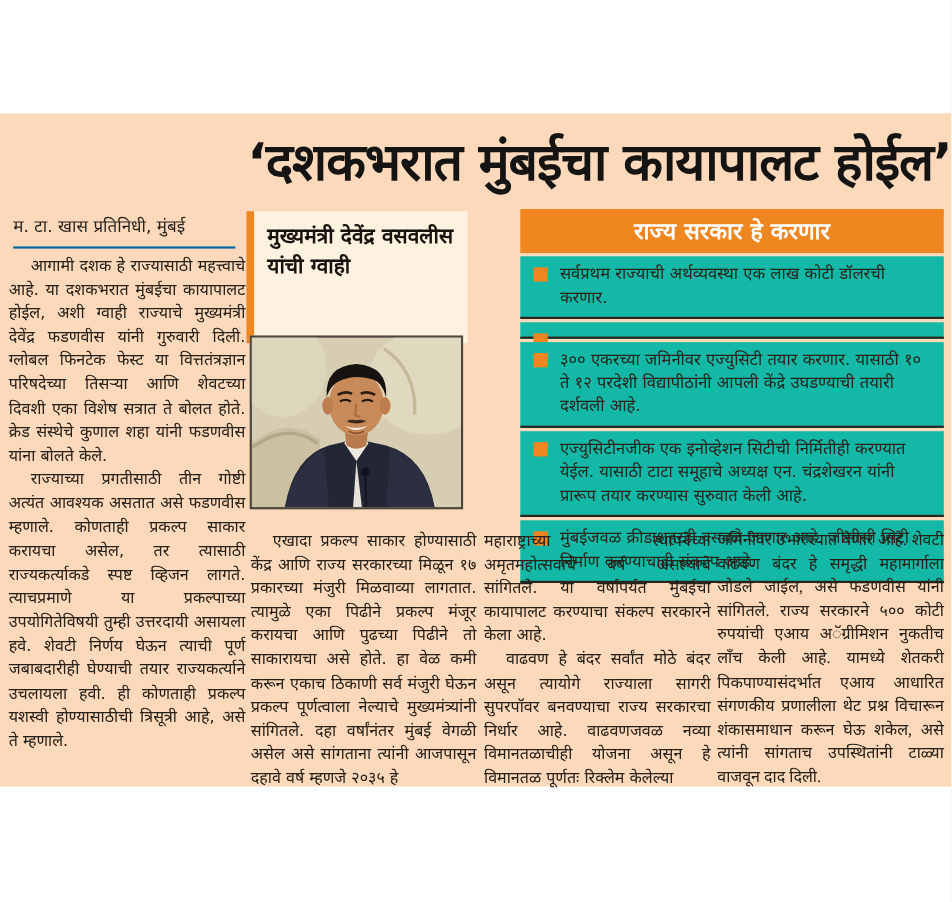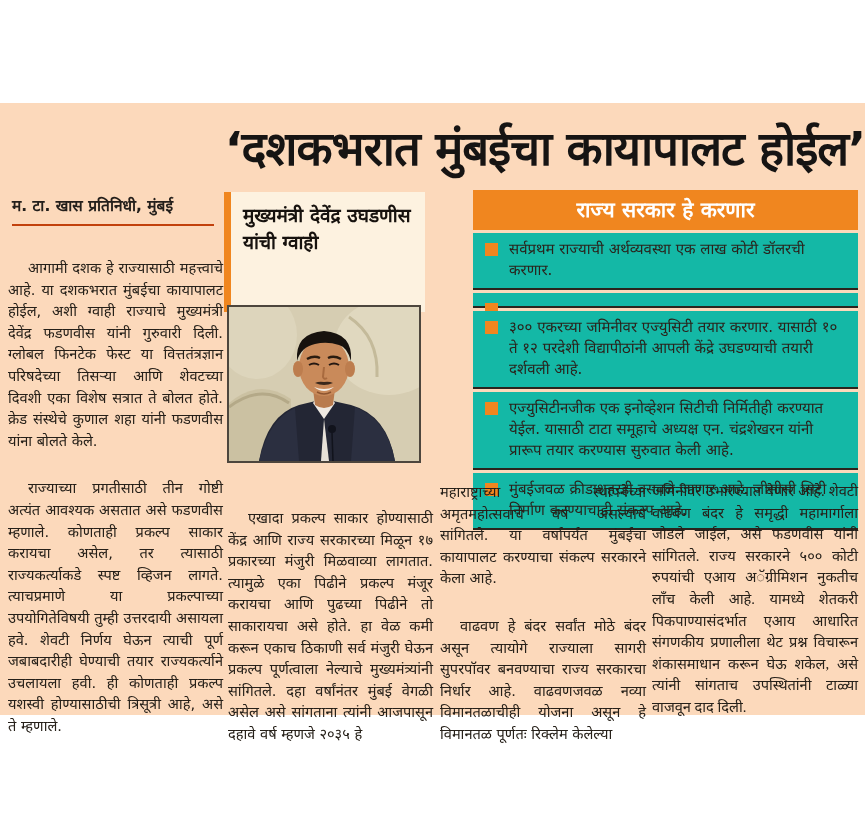--- a/index.html
+++ b/index.html
@@ -19,8 +19,8 @@
   }
   .byline {
     position:absolute; left:12px; top:194px; width:202px;
-    font-size:15.5px; font-weight:bold; color:#241f1b;
-    padding-bottom:8px; border-bottom:2px solid #c2410c;
+    font-size:15.5px; font-weight:normal; color:#241f1b;
+    padding-bottom:8px; border-bottom:2px solid #0369a1;
   }
   .bodytext {
     position:absolute; text-align:justify; color:#262019;

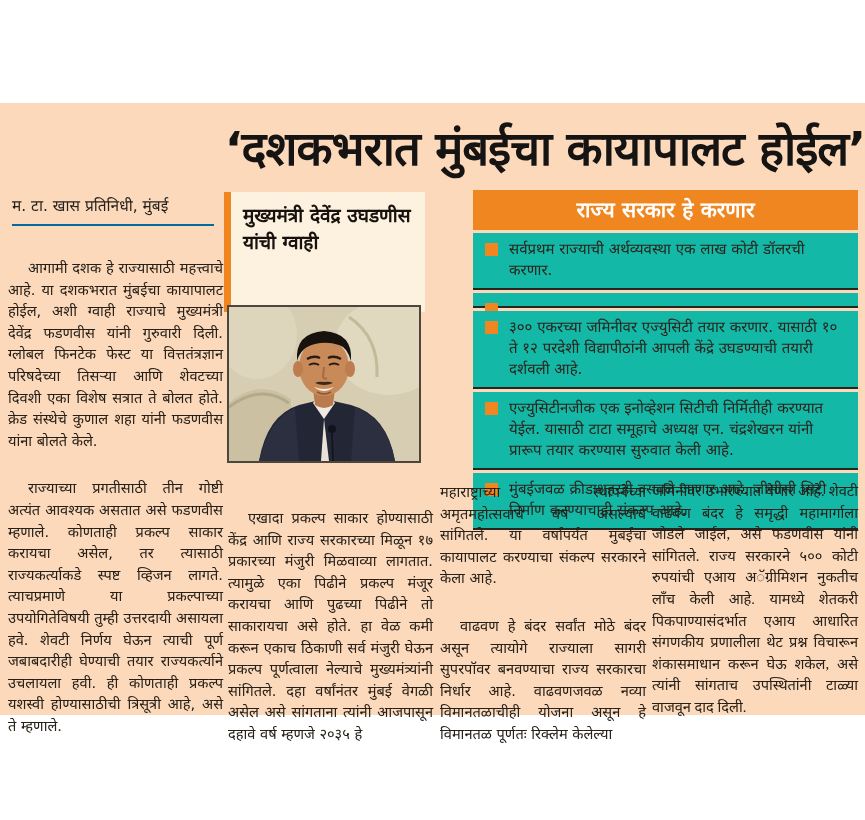--- a/index.html
+++ b/index.html
@@ -79,7 +79,7 @@
   </div>
 
   <div class="infobox">
-    <div class="infobox-title">मुख्यमंत्री देवेंद्र उघडणीस यांची ग्वाही</div>
+    <div class="infobox-title">मुख्यमंत्री देवेंद्र वसवलीस यांची ग्वाही</div>
   </div>
 
   <div class="photo-frame">

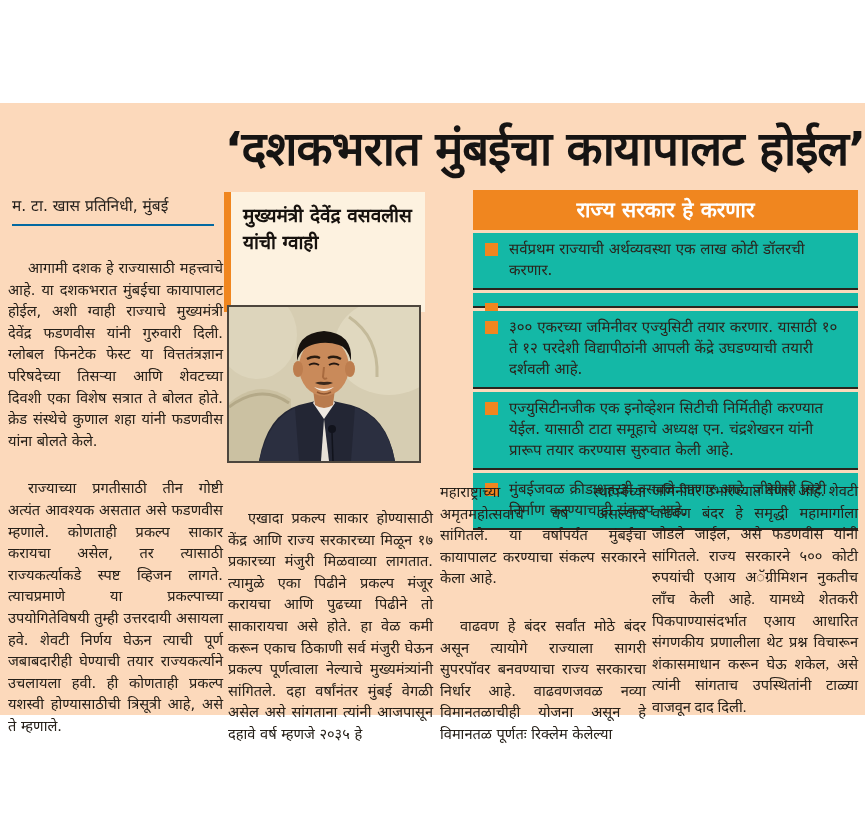--- a/index.html
+++ b/index.html
@@ -27,7 +27,7 @@
     font-size:14.6px; line-height:21.6px;
   }
   .bodytext p { text-align:justify; }
-  .bodytext p.indent { text-indent:20px;margin-top:26px; }
+  .bodytext p.indent { text-indent:20px; }
   .col1 { left:8px;   top:231px; width:215px; }
   .col2 { left:228px; top:481px; width:205px; }
   .col3 { left:440px; top:481px; width:206px; }

